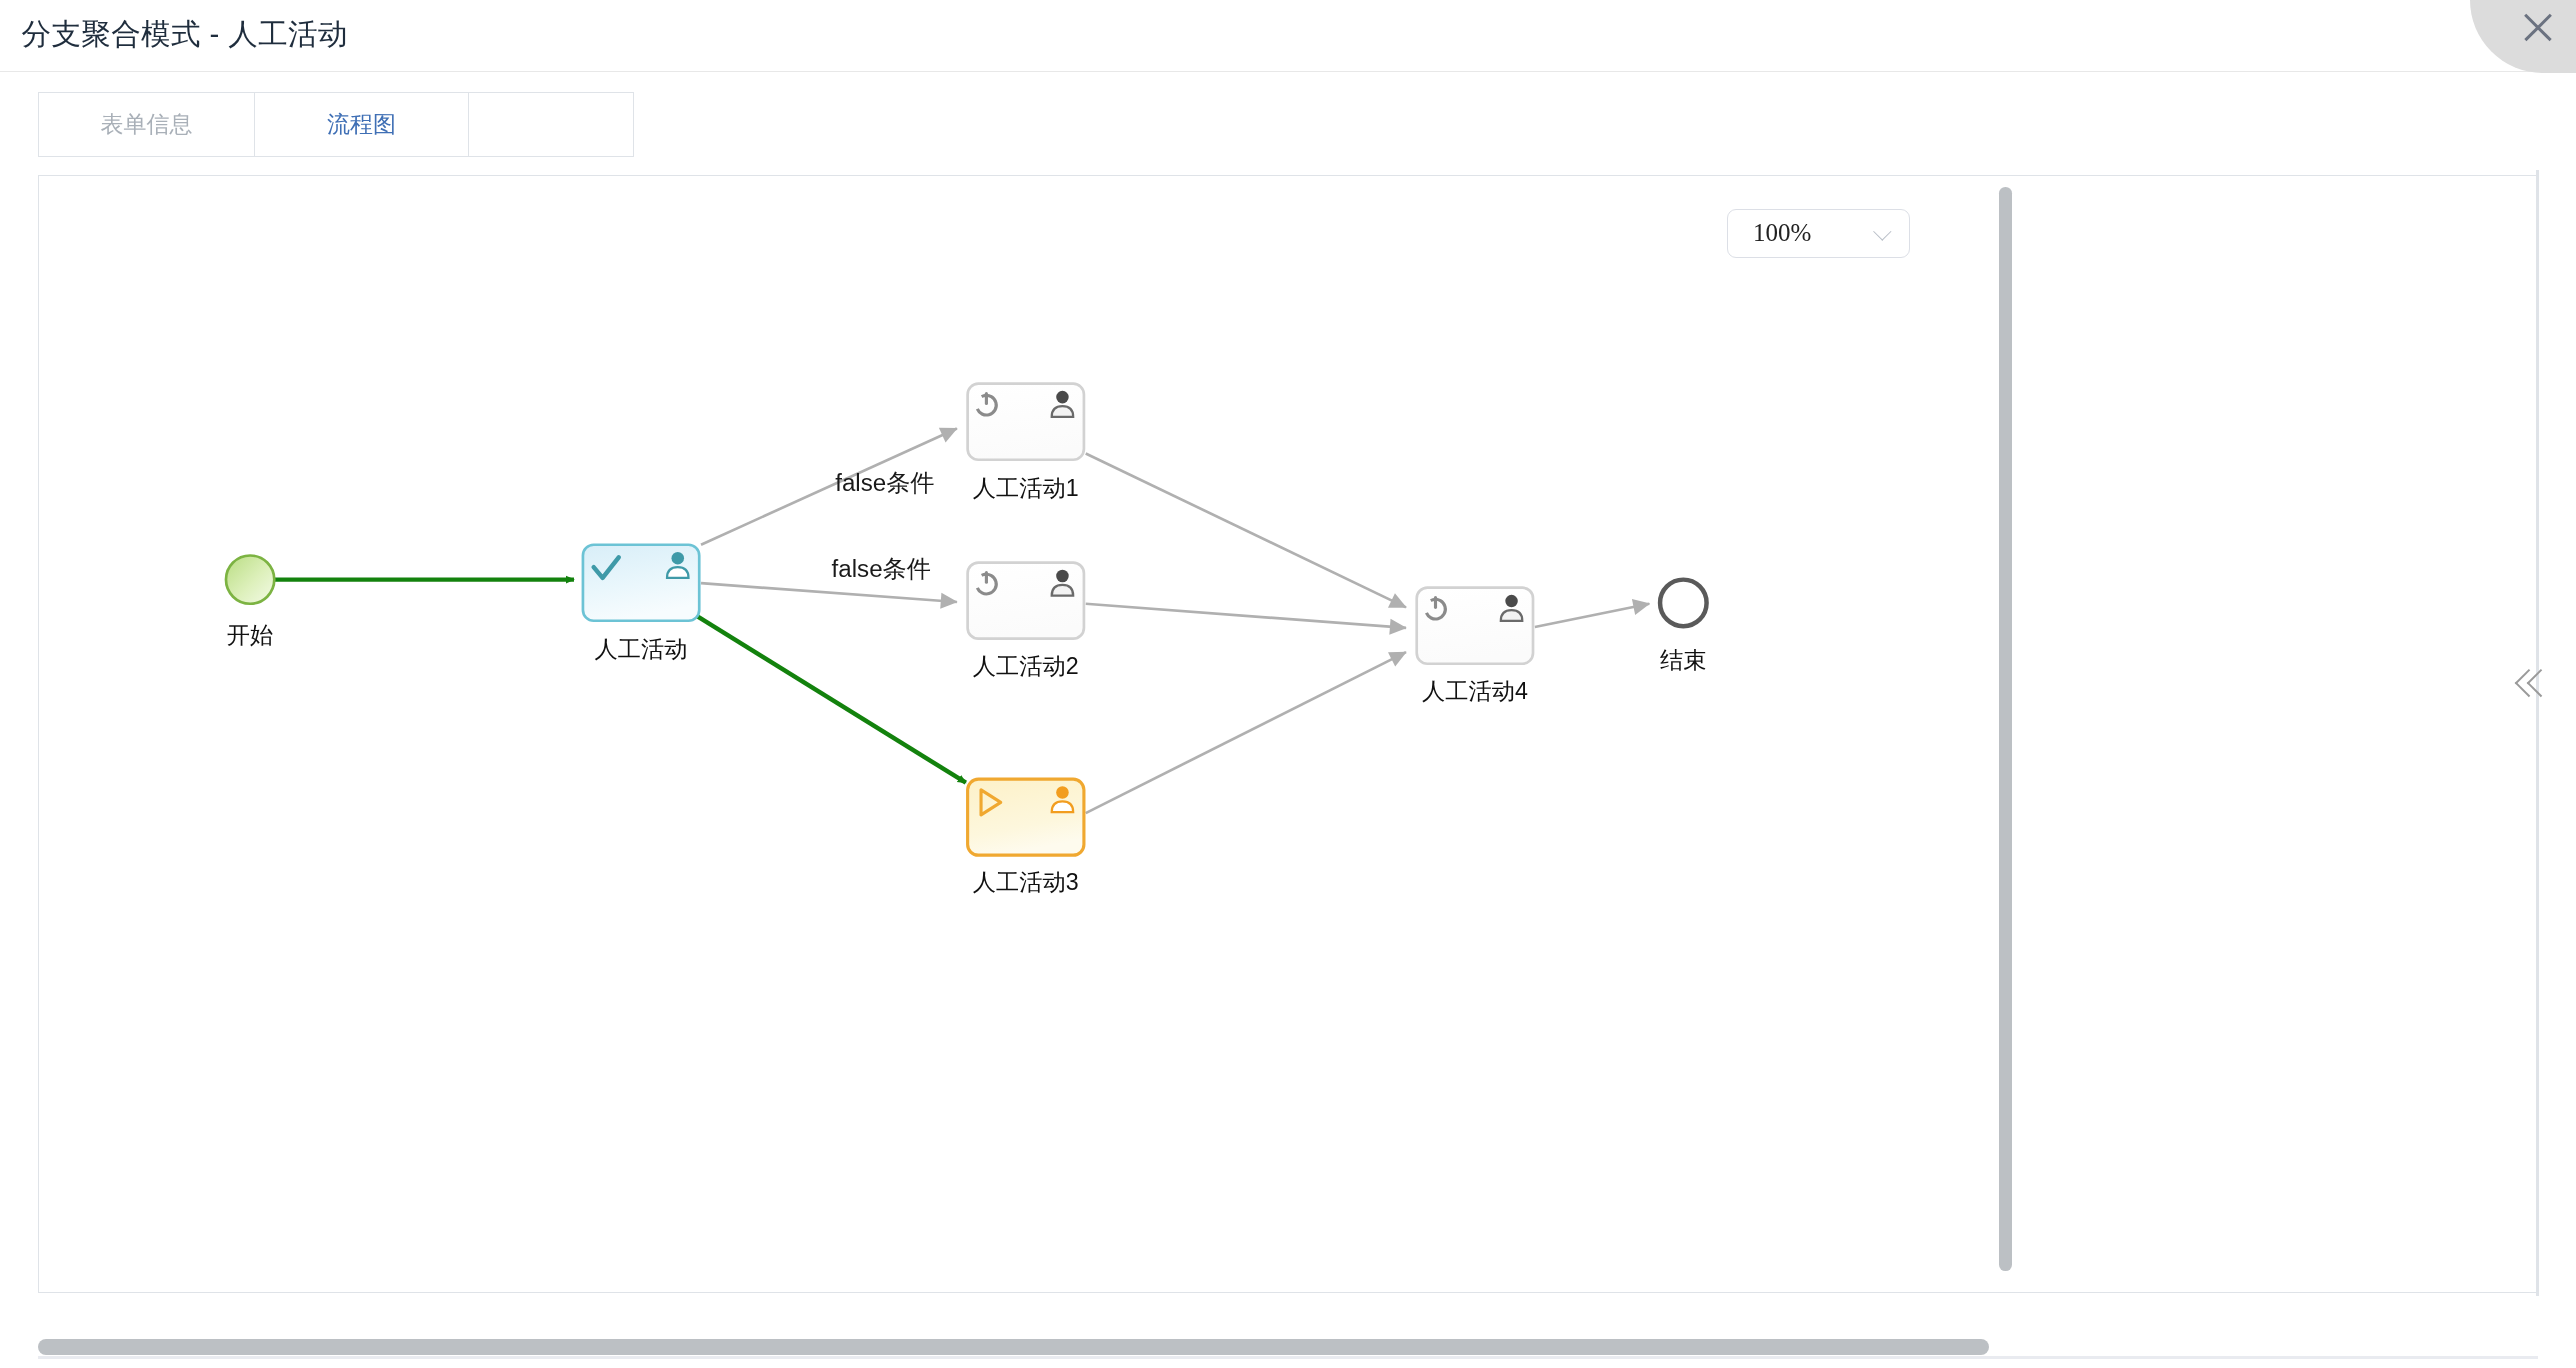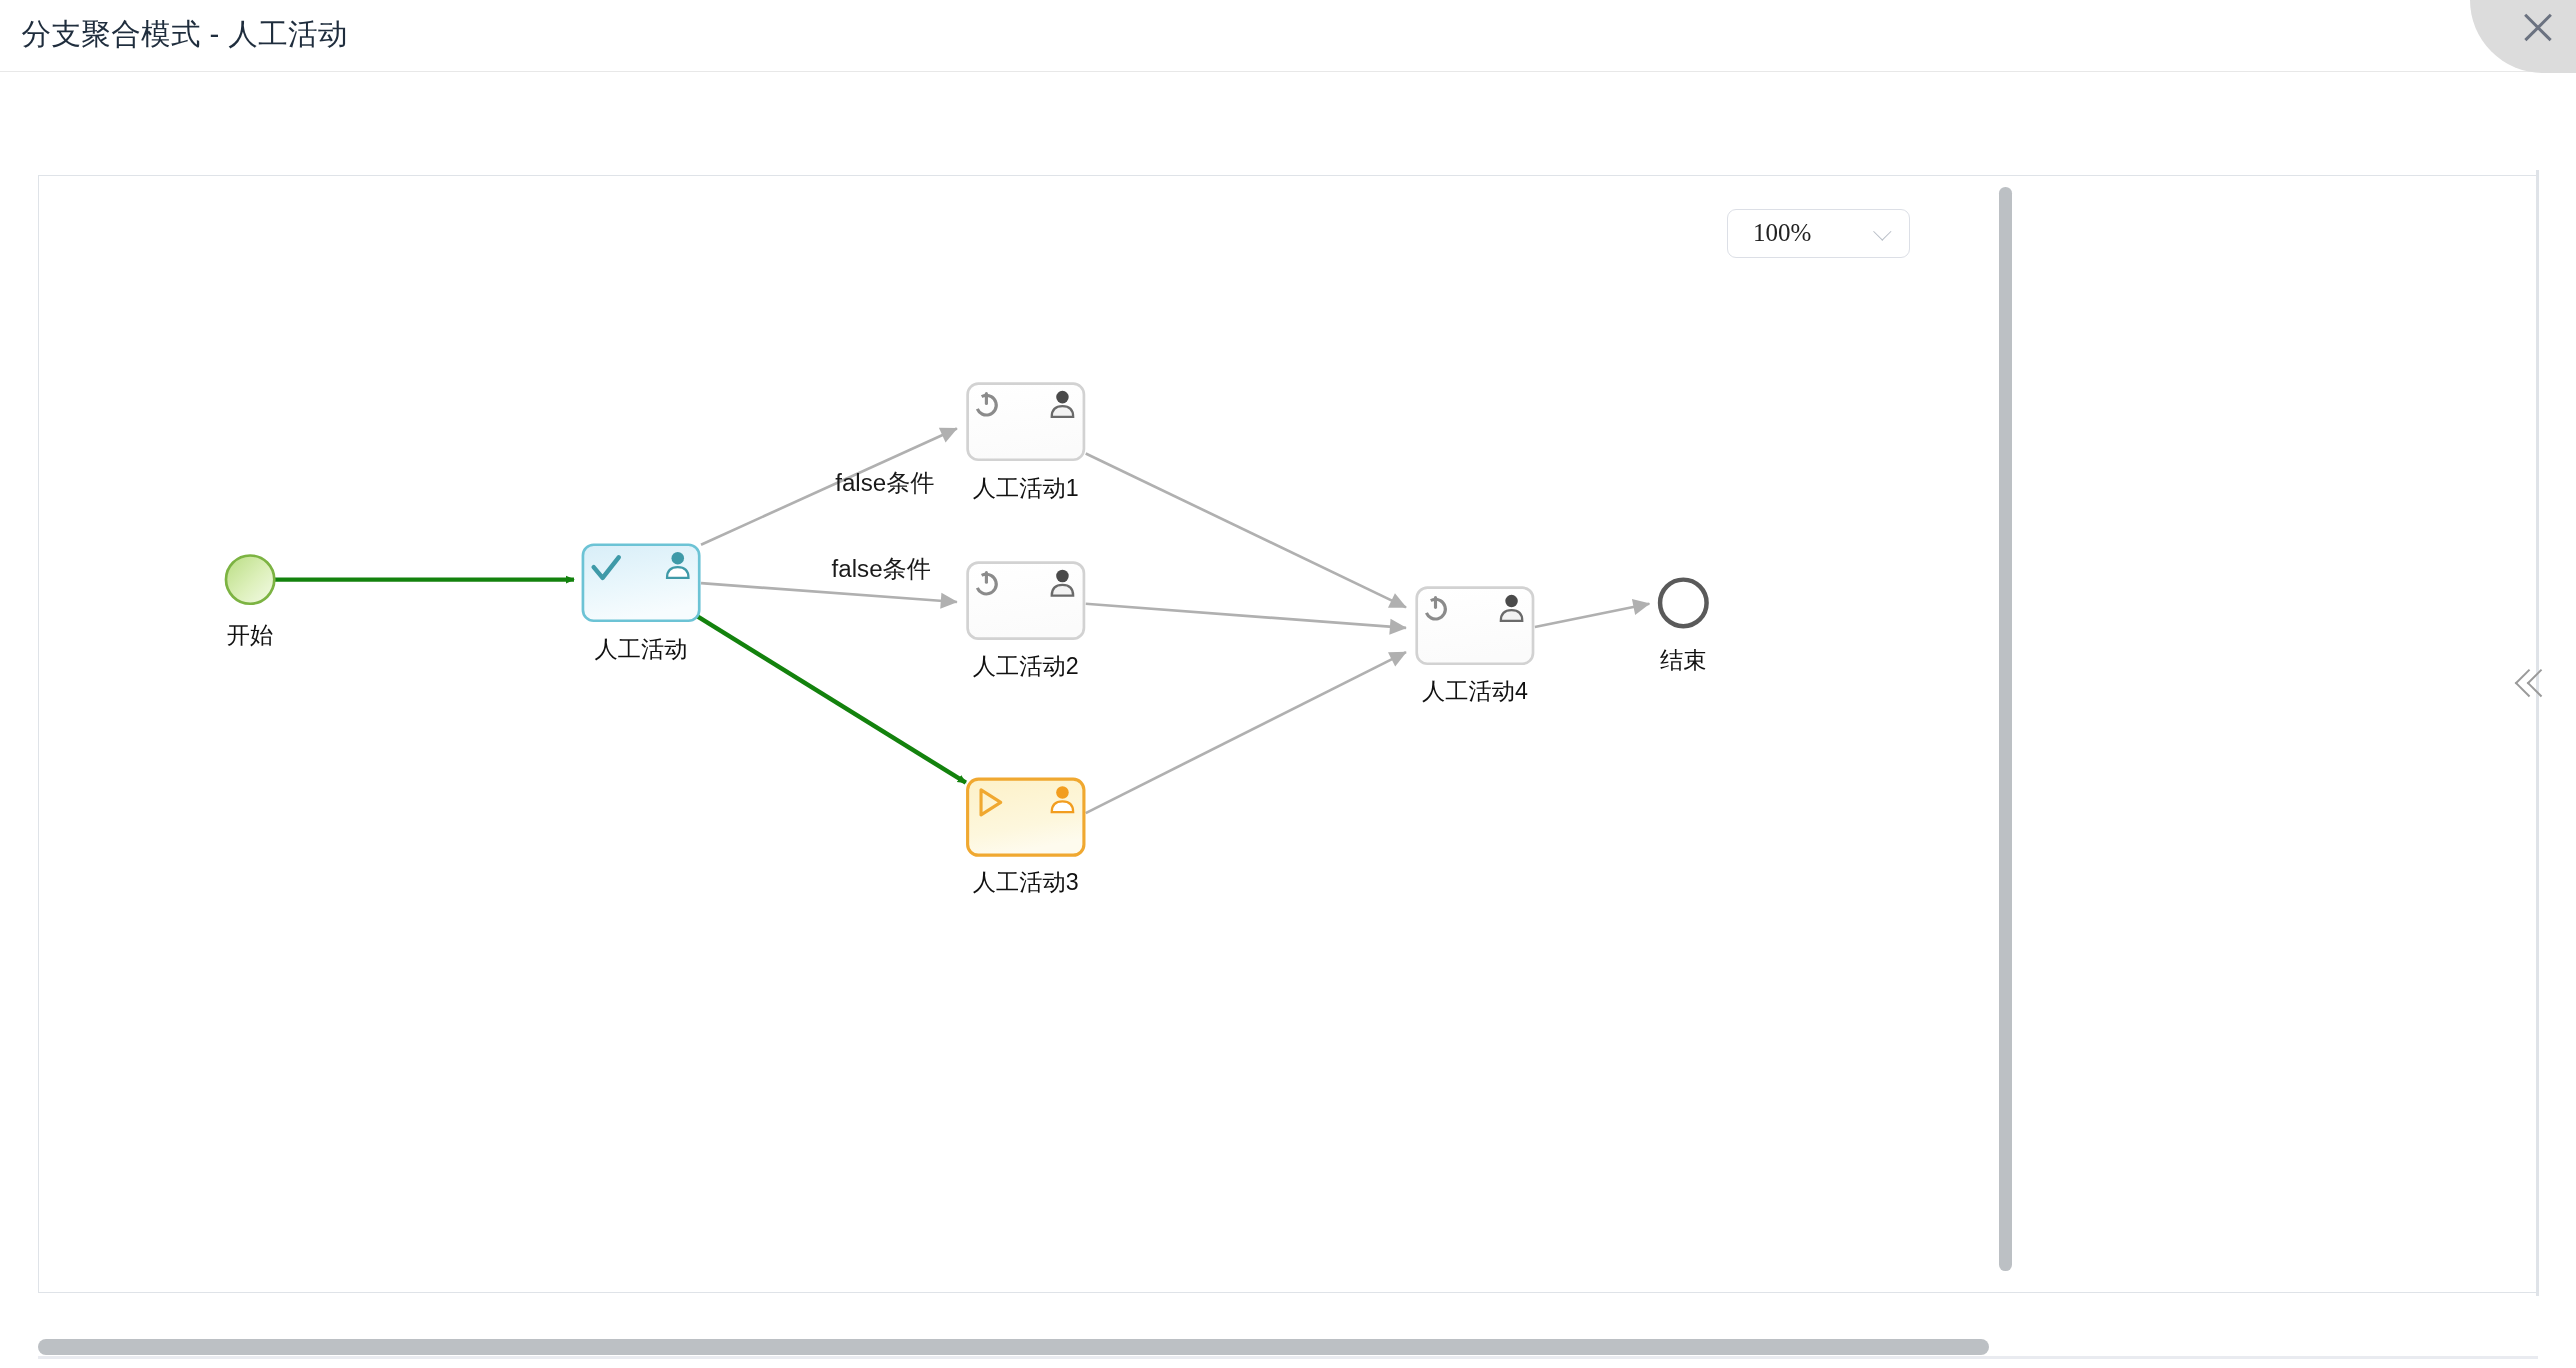--- a/index.html
+++ b/index.html
@@ -168,6 +168,11 @@
     </div>
   </div>
 
+  <div class="tab-bar">
+    <div class="tab tab-form">表单信息</div>
+    <div class="tab tab-flow">流程图</div>
+    <div class="tab tab-filler"></div>
+  </div>
 
   <div class="canvas-panel">
 

